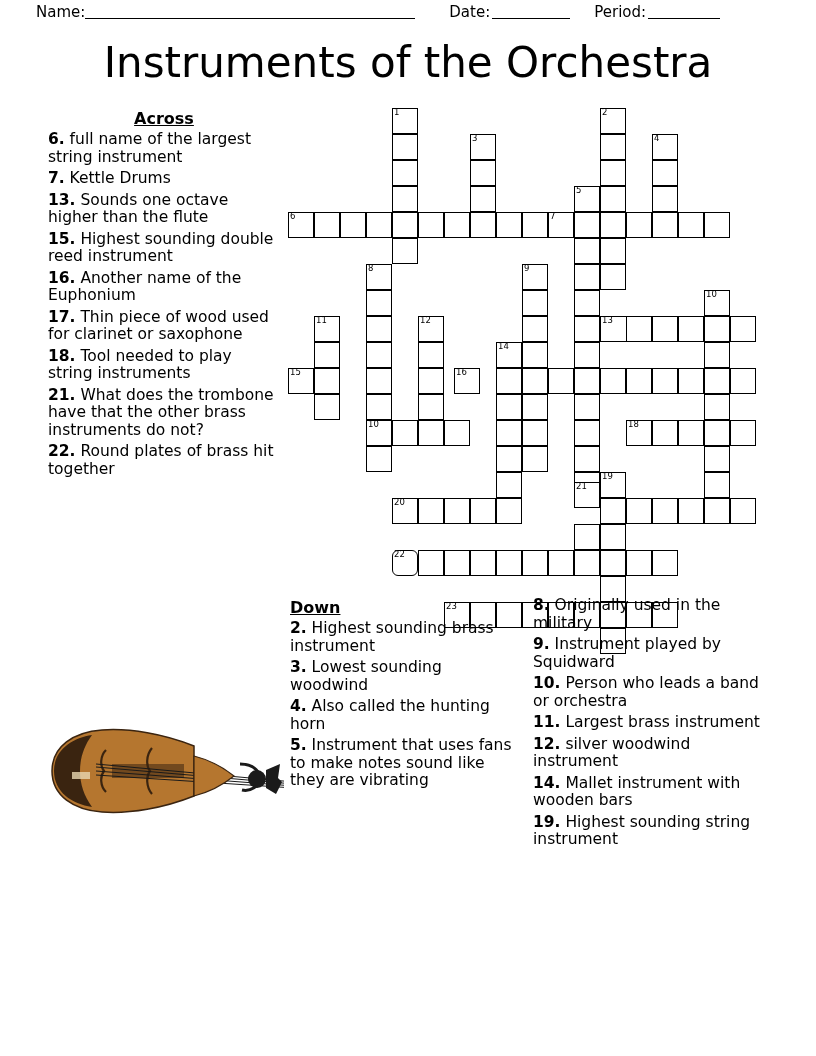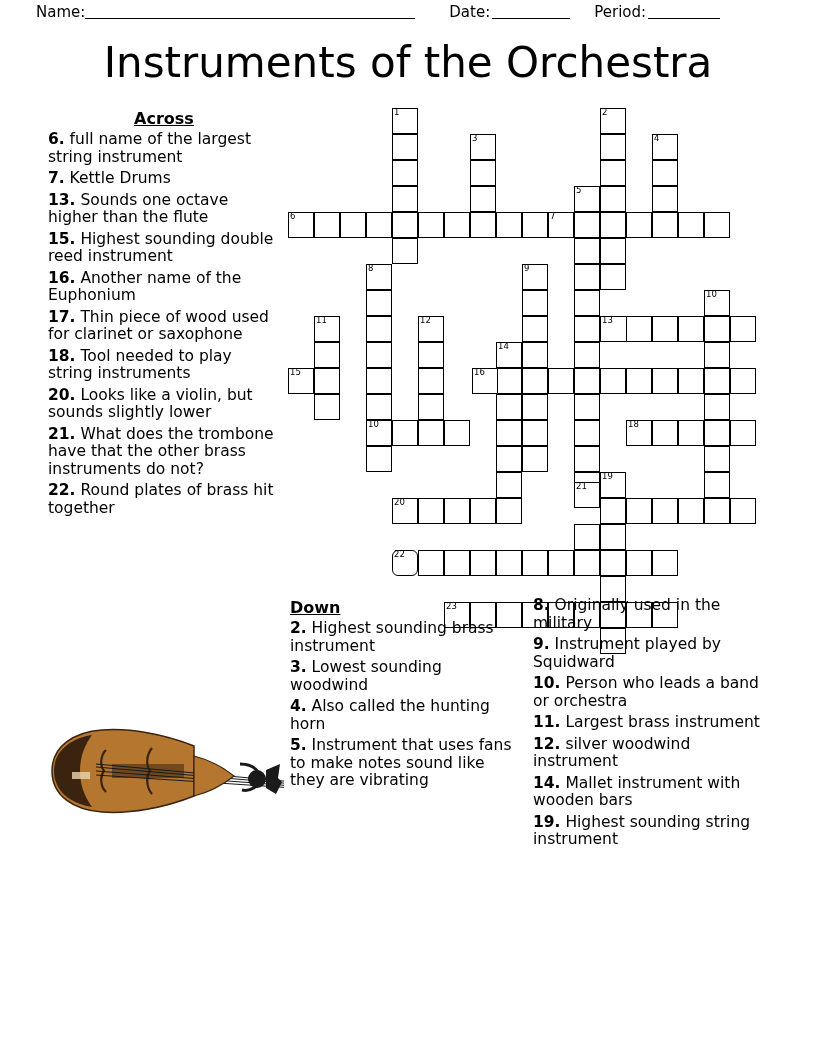--- a/index.html
+++ b/index.html
@@ -292,7 +292,7 @@
       <div class="cell" style="left: 0px; top: 260px;">
         <span class="num">15</span>
       </div>
-      <div class="cell" style="left: 184px; top: 260px;">
+      <div class="cell" style="left: 166px; top: 260px;">
         <span class="num">16</span>
       </div>
       <div class="cell" style="left: 260px; top: 260px;"></div>

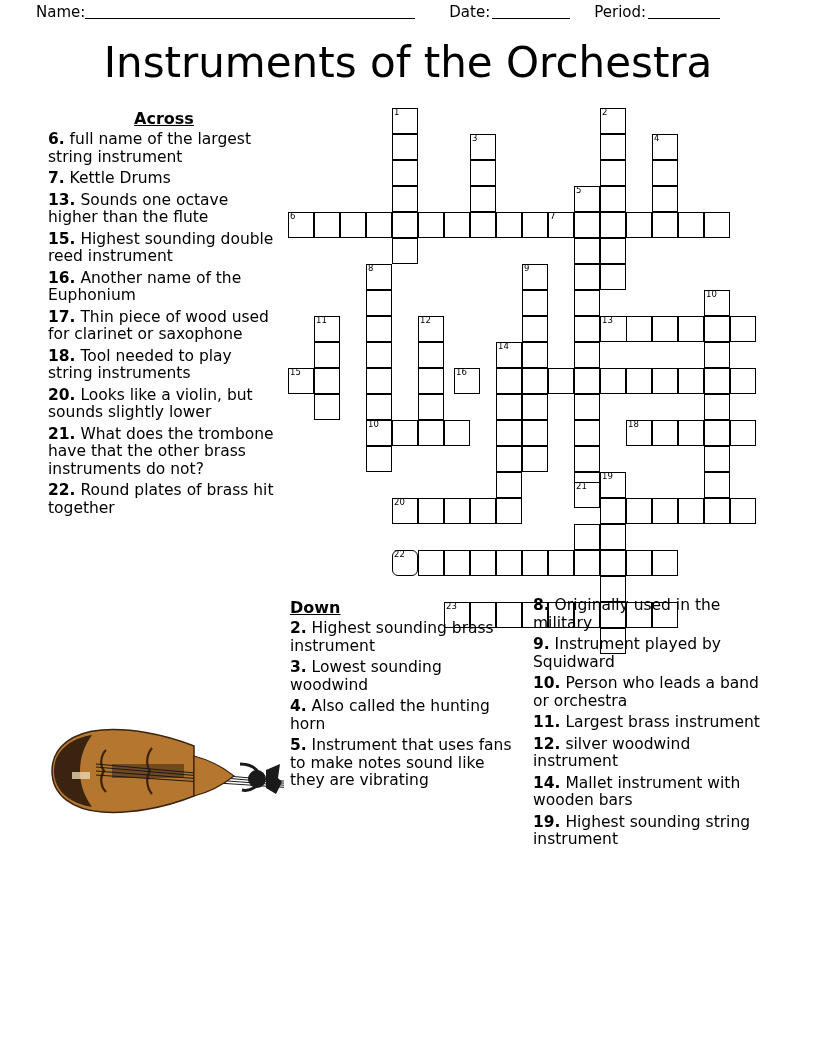--- a/index.html
+++ b/index.html
@@ -158,7 +158,6 @@
     <div class="clue"><b>16.</b><span> Another name of the Euphonium</span></div>
     <div class="clue"><b>17.</b><span> Thin piece of wood used for clarinet or saxophone</span></div>
     <div class="clue"><b>18.</b><span> Tool needed to play string instruments</span></div>
-    <div class="clue"><b>20.</b><span> Looks like a violin, but sounds slightly lower</span></div>
     <div class="clue"><b>21.</b><span> What does the trombone have that the other brass instruments do not?</span></div>
     <div class="clue"><b>22.</b><span> Round plates of brass hit together</span></div>
   </div>

